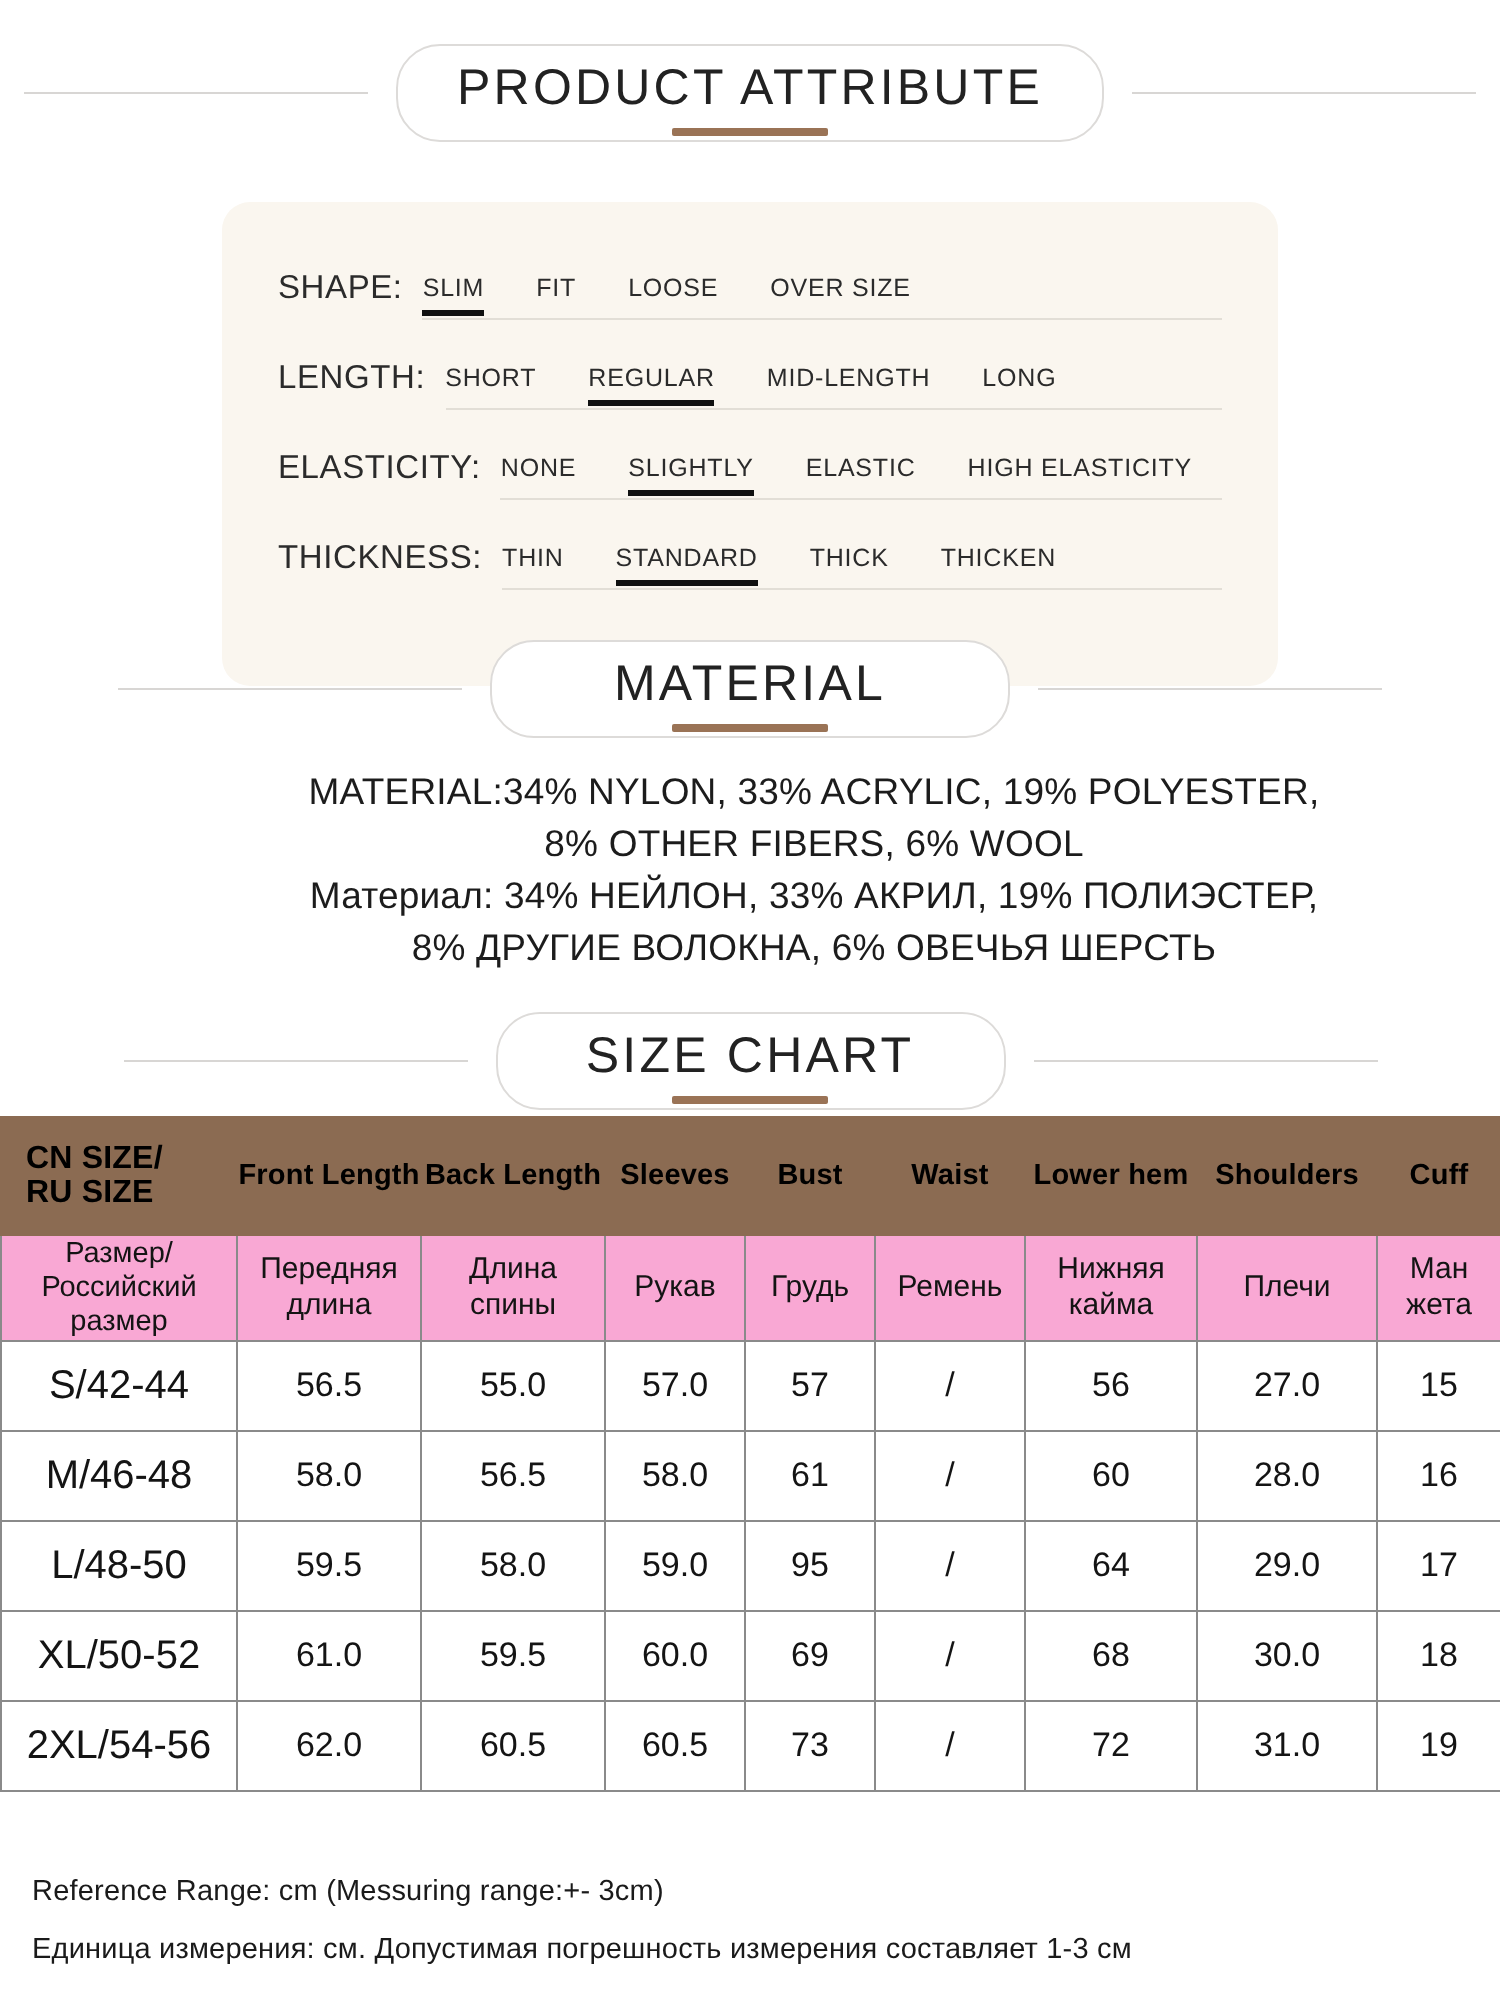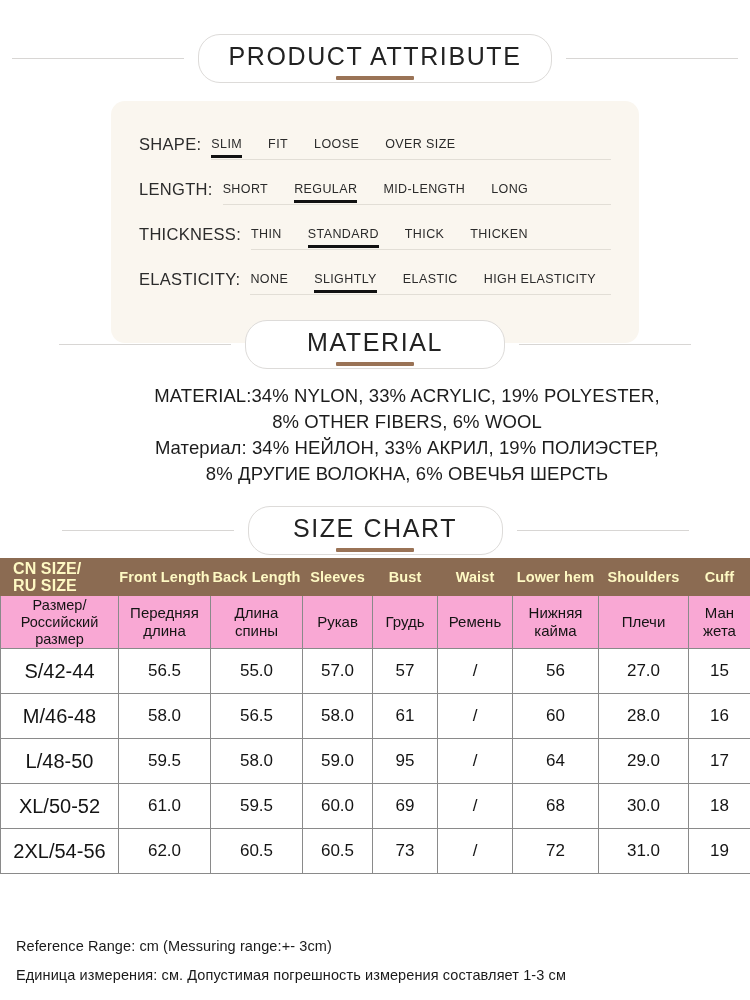--- a/index.html
+++ b/index.html
@@ -205,7 +205,7 @@
 </head>
 <body>
 
-<div class="section-title-wrap" style="position:absolute; left:0; top:34px; width:750px;">
+<div class="section-title-wrap" style="position:absolute; left:0; top:22px; width:750px;">
   <div class="rule rule-left"></div>
   <div class="title-pill">
     <div class="title-text">PRODUCT ATTRIBUTE</div>

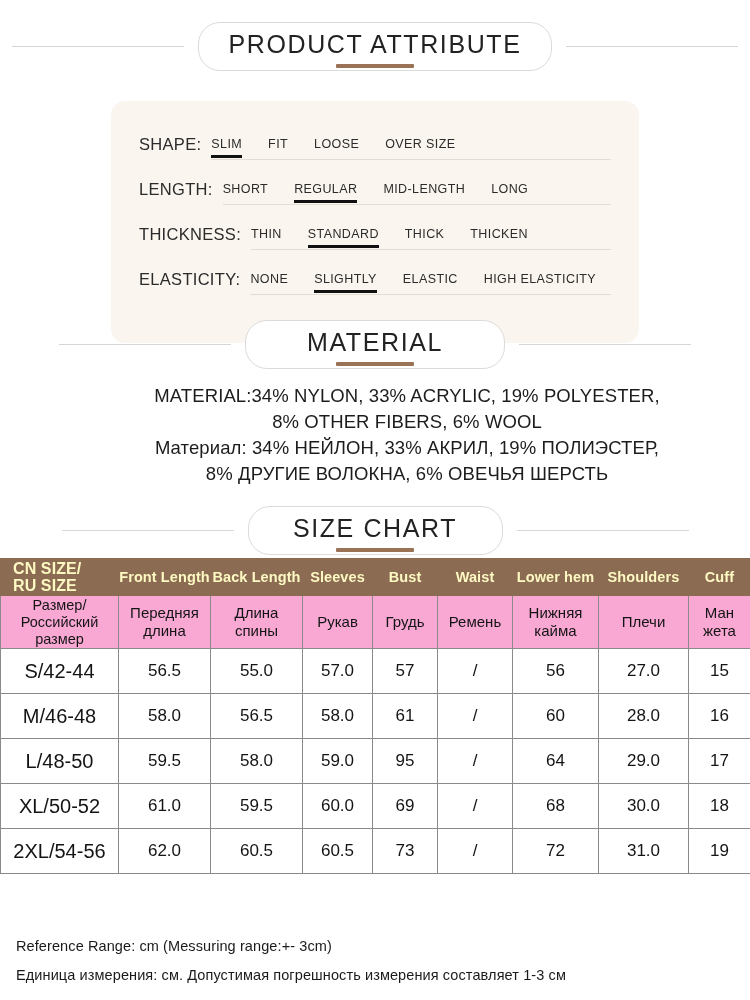--- a/index.html
+++ b/index.html
@@ -237,22 +237,22 @@
   </div>
 
   <div class="attr-row">
+    <div class="attr-label">ELASTICITY:</div>
+    <div class="attr-options">
+      <span class="attr-opt">NONE</span>
+      <span class="attr-opt selected">SLIGHTLY</span>
+      <span class="attr-opt">ELASTIC</span>
+      <span class="attr-opt">HIGH ELASTICITY</span>
+    </div>
+  </div>
+
+  <div class="attr-row">
     <div class="attr-label">THICKNESS:</div>
     <div class="attr-options">
       <span class="attr-opt">THIN</span>
       <span class="attr-opt selected">STANDARD</span>
       <span class="attr-opt">THICK</span>
       <span class="attr-opt">THICKEN</span>
-    </div>
-  </div>
-
-  <div class="attr-row">
-    <div class="attr-label">ELASTICITY:</div>
-    <div class="attr-options">
-      <span class="attr-opt">NONE</span>
-      <span class="attr-opt selected">SLIGHTLY</span>
-      <span class="attr-opt">ELASTIC</span>
-      <span class="attr-opt">HIGH ELASTICITY</span>
     </div>
   </div>
 

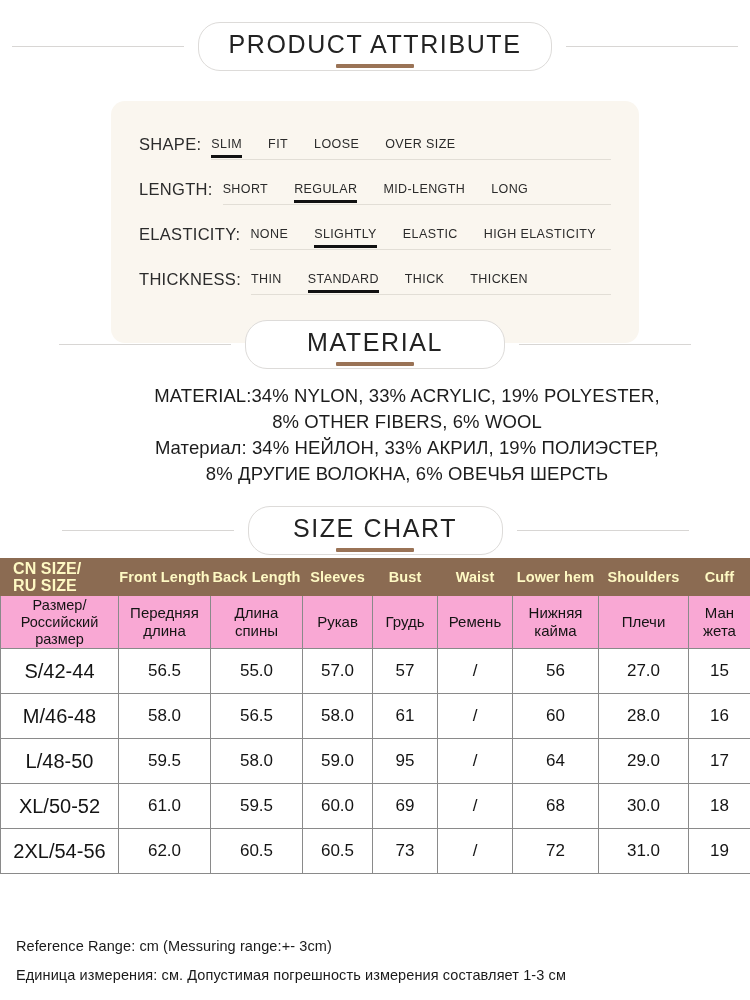--- a/index.html
+++ b/index.html
@@ -146,11 +146,11 @@
   }
   #size-table thead tr.head-en th {
     background: #8b6b52;
-    color: #fef9c3;
+    color: #000000;
     border-color: #8b6b52;
     font-size: 14.5px;
     font-weight: 700;
-    height: 37px;
+    height: 59px;
     line-height: 17px;
     letter-spacing: 0.1px;
   }

